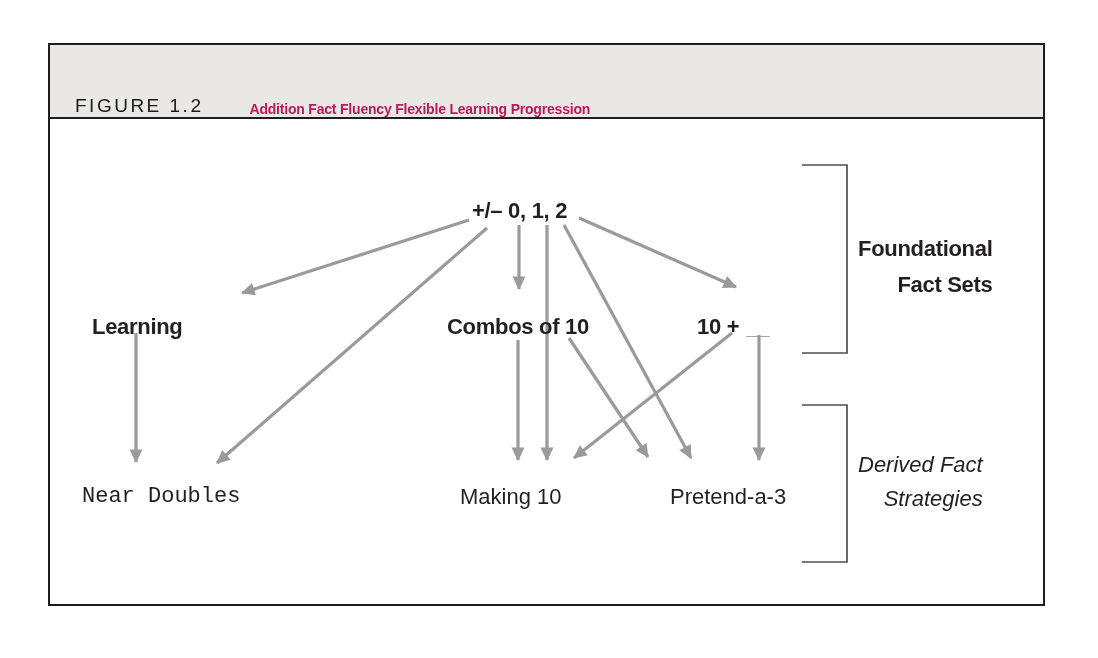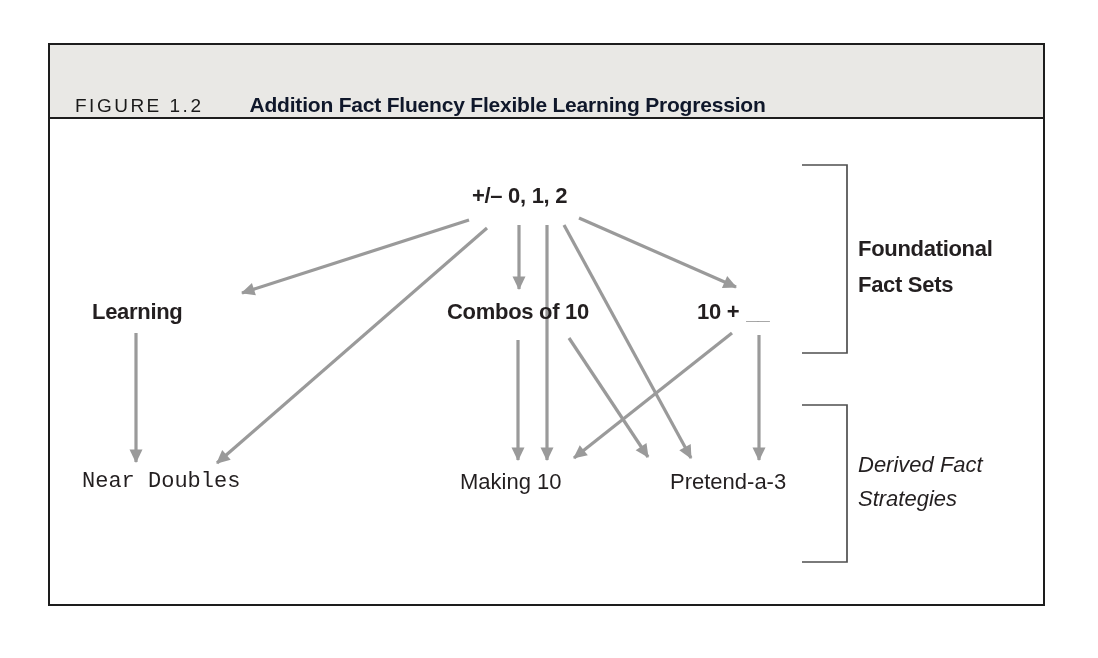--- a/index.html
+++ b/index.html
@@ -10,7 +10,7 @@
   .figure-header{height:74px;background:#e9e8e5;border-bottom:2px solid #1d1d1d;
                  display:flex;align-items:flex-end;padding-left:25px;box-sizing:border-box;}
   .fig-label{font-size:19px;font-weight:400;letter-spacing:2.5px;color:#1a1a1a;white-space:nowrap;}
-  .fig-title{font-size:21px;font-weight:700;letter-spacing:-0.2px;margin-left:46px;color:#0f172a;white-space:nowrap;}
+  .fig-title{font-size:14px;font-weight:700;letter-spacing:-0.2px;margin-left:46px;color:#be185d;white-space:nowrap;}
   .figure-body{position:relative;width:100%;height:487px;}
   .figure-body svg{position:absolute;left:0;top:0;}
   .node{position:absolute;font-size:22px;line-height:26px;white-space:nowrap;}

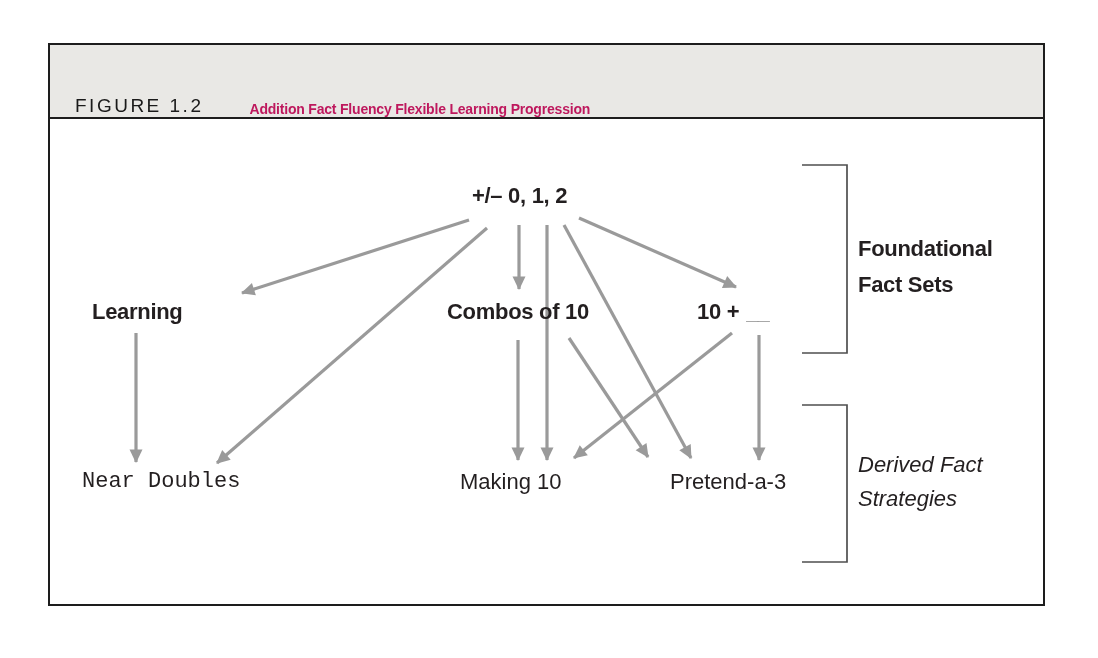--- a/index.html
+++ b/index.html
@@ -13,7 +13,7 @@
   .fig-title{font-size:14px;font-weight:700;letter-spacing:-0.2px;margin-left:46px;color:#be185d;white-space:nowrap;}
   .figure-body{position:relative;width:100%;height:487px;}
   .figure-body svg{position:absolute;left:0;top:0;}
-  .node{position:absolute;font-size:22px;line-height:26px;white-space:nowrap;}
+  .node{position:absolute;font-size:22px;line-height:26px;white-space:nowrap;margin-top:15px;}
   .bold{font-weight:700;letter-spacing:-0.3px;}
   .n-top{left:422px;top:64px;}
   .n-doubles{left:42px;top:180px;}

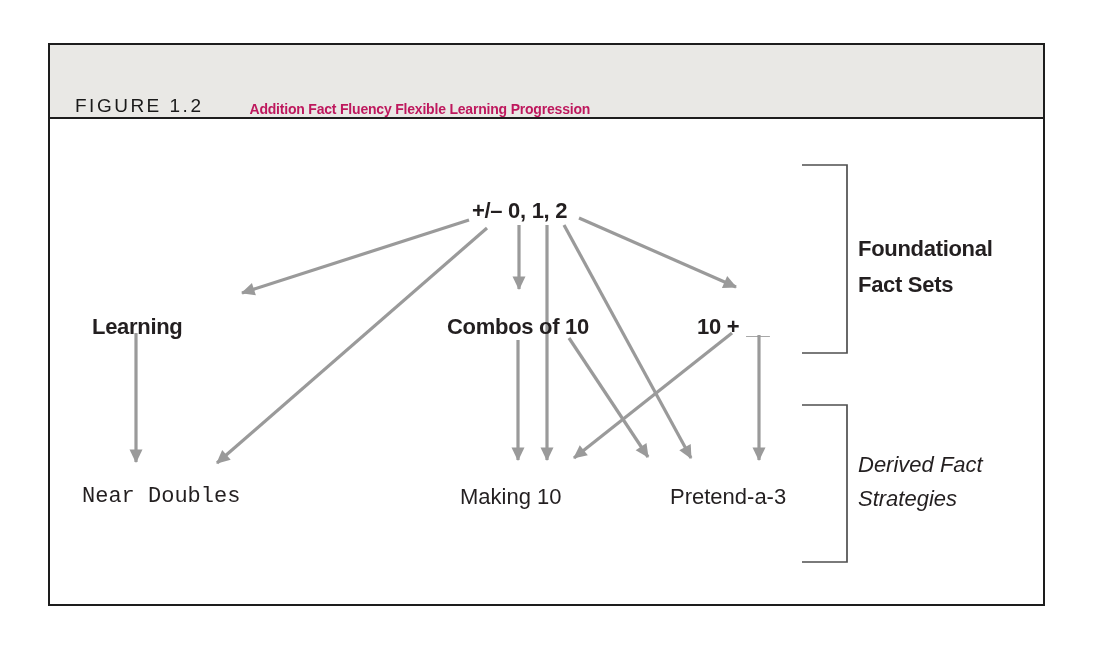--- a/index.html
+++ b/index.html
@@ -26,7 +26,7 @@
   .grp{position:absolute;font-size:22px;white-space:nowrap;}
   .grp-foundational{left:808px;top:112px;font-weight:700;line-height:36px;letter-spacing:-0.3px;}
   .grp-derived{left:808px;top:329px;font-weight:400;line-height:34px;font-style:italic;}
-  .grp div{display:block;}
+  .grp div{display:block;text-align:right;}
 </style>
 </head>
 <body>

